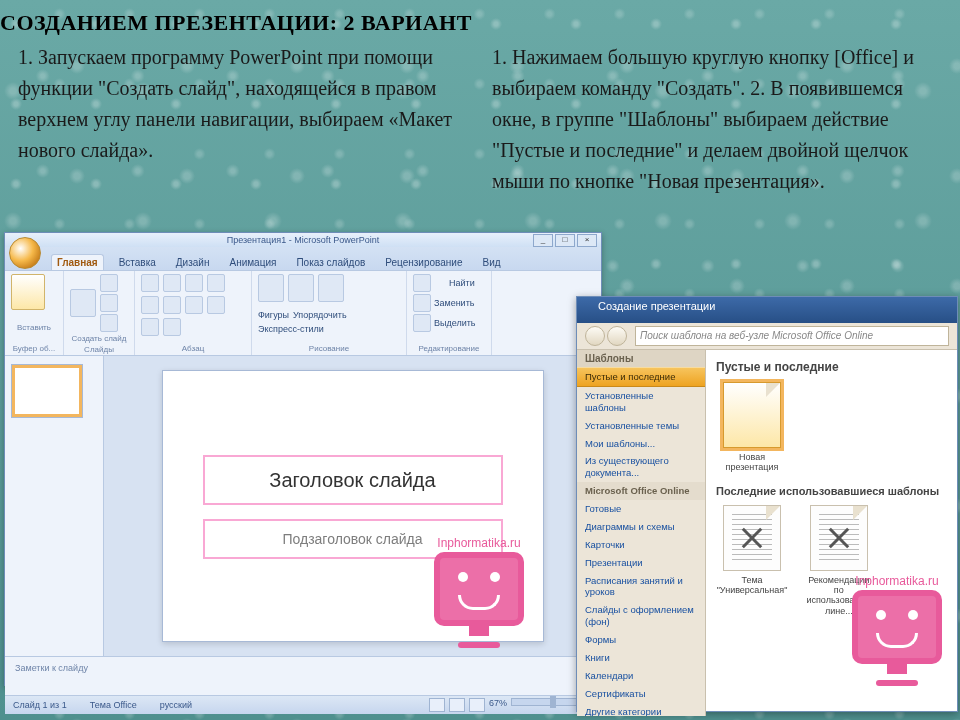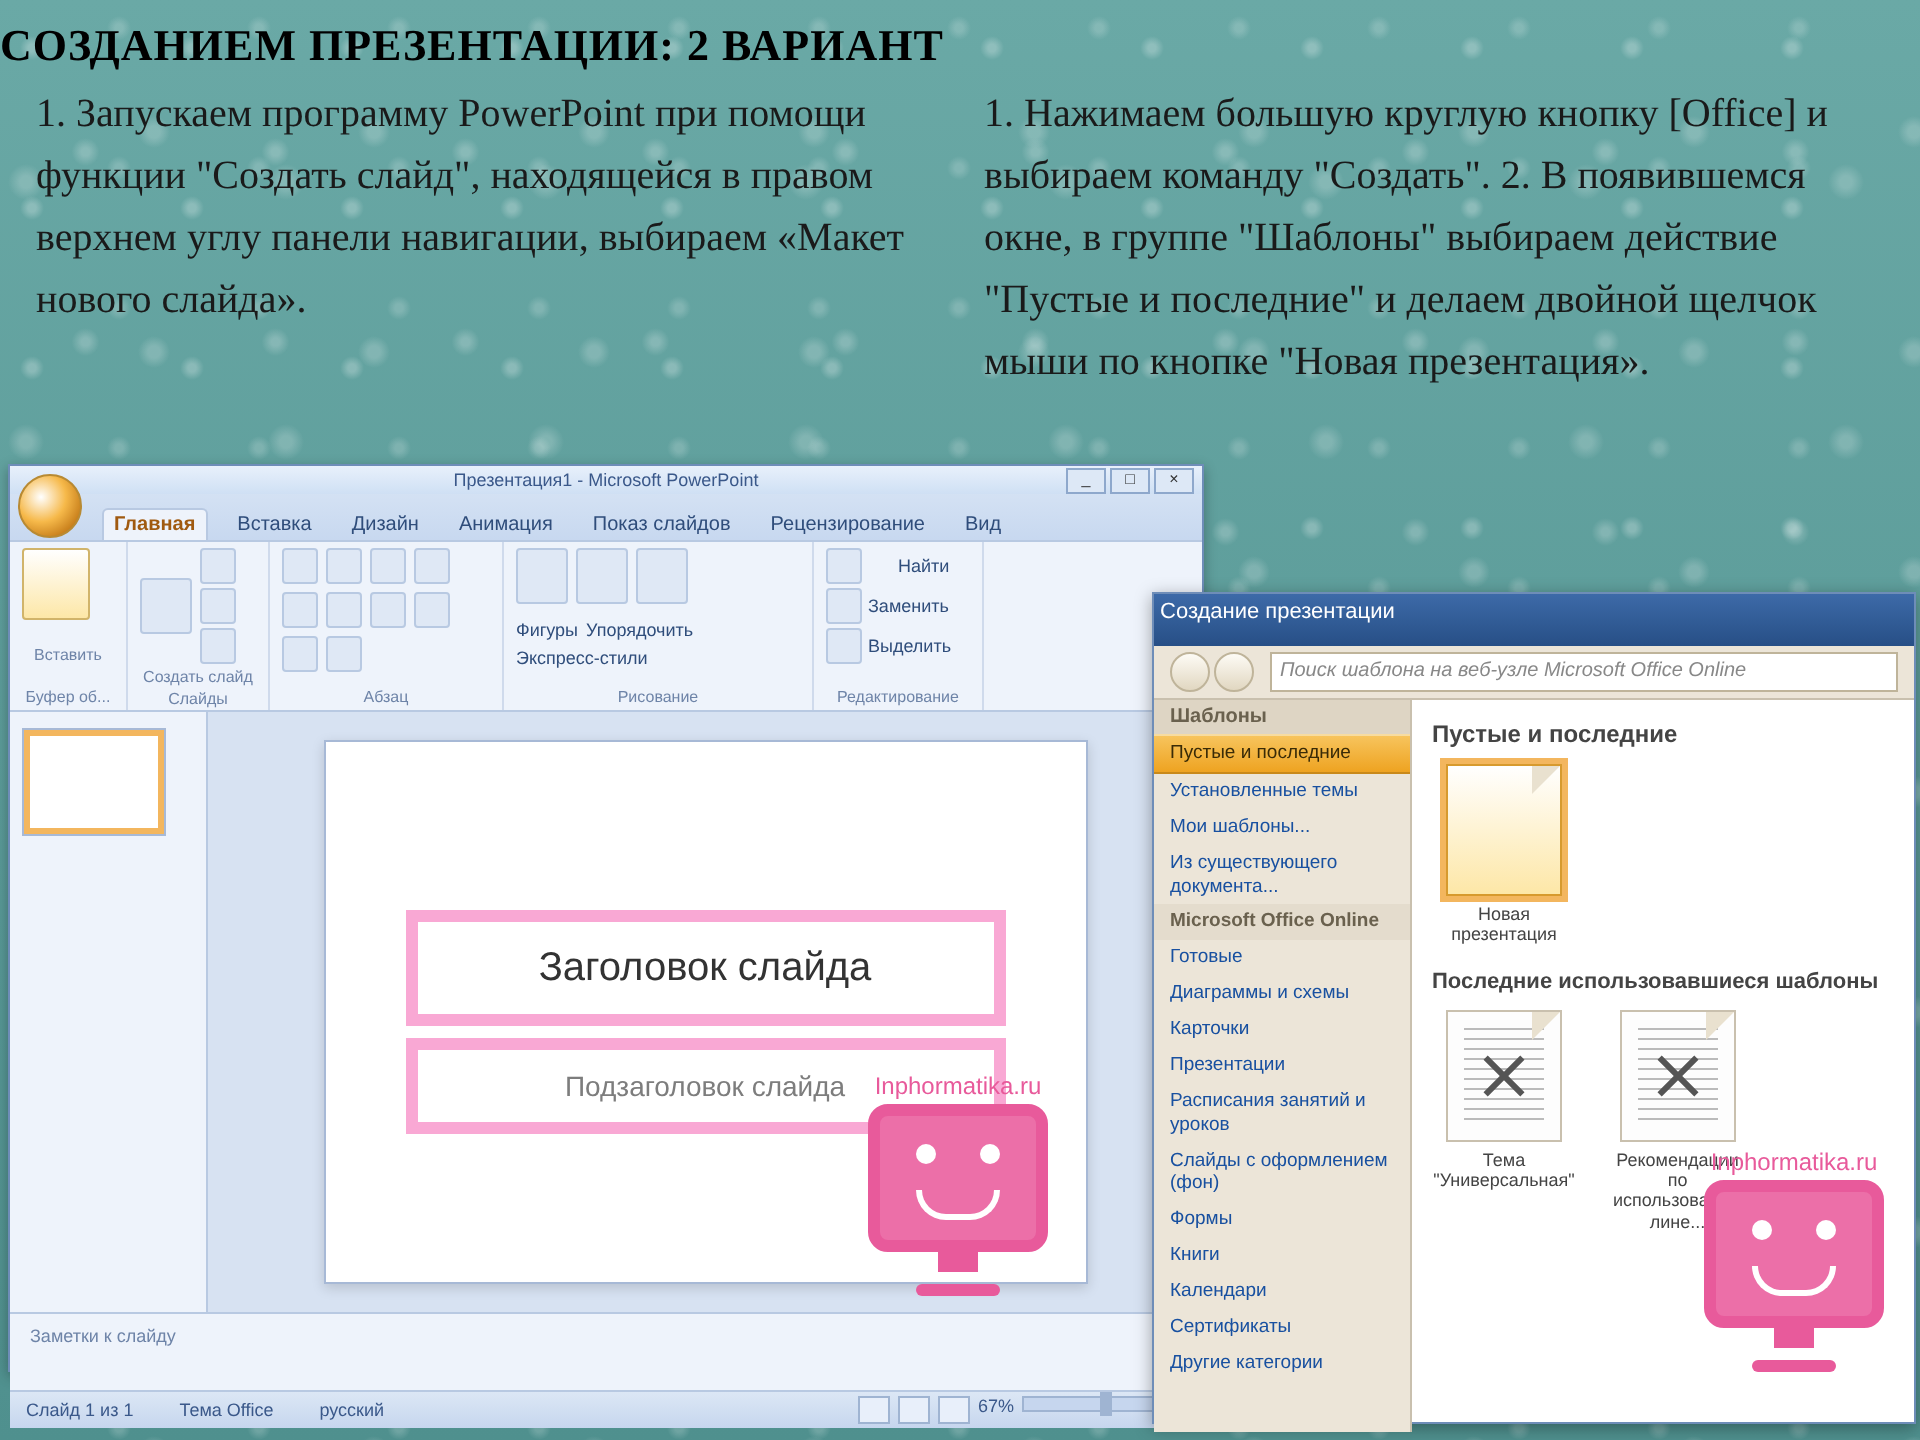--- a/index.html
+++ b/index.html
@@ -68,7 +68,7 @@
     font-family:"Segoe UI",Tahoma,sans-serif;font-size:10px;
     background:#fff;border:1px solid #6e8db8;box-shadow:0 2px 8px rgba(0,0,0,.35)
   }
-  .np-tb{height:20px;background:linear-gradient(#3d6aa8,#274f86);color:#fff;font-size:11px;padding:3px 3px}
+  .np-tb{height:20px;background:linear-gradient(#3d6aa8,#274f86);color:#fff;font-size:11px;padding:3px 21px}
   .np-top{height:26px;background:#ece5d8;border-bottom:1px solid #c9c0ae;display:flex;align-items:center;padding:0 8px;gap:8px}
   .np-nav{display:flex;gap:2px}
   .rnd{width:18px;height:18px;border-radius:50%;background:linear-gradient(#fdfbf5,#e1d7c1);border:1px solid #bfb49a}

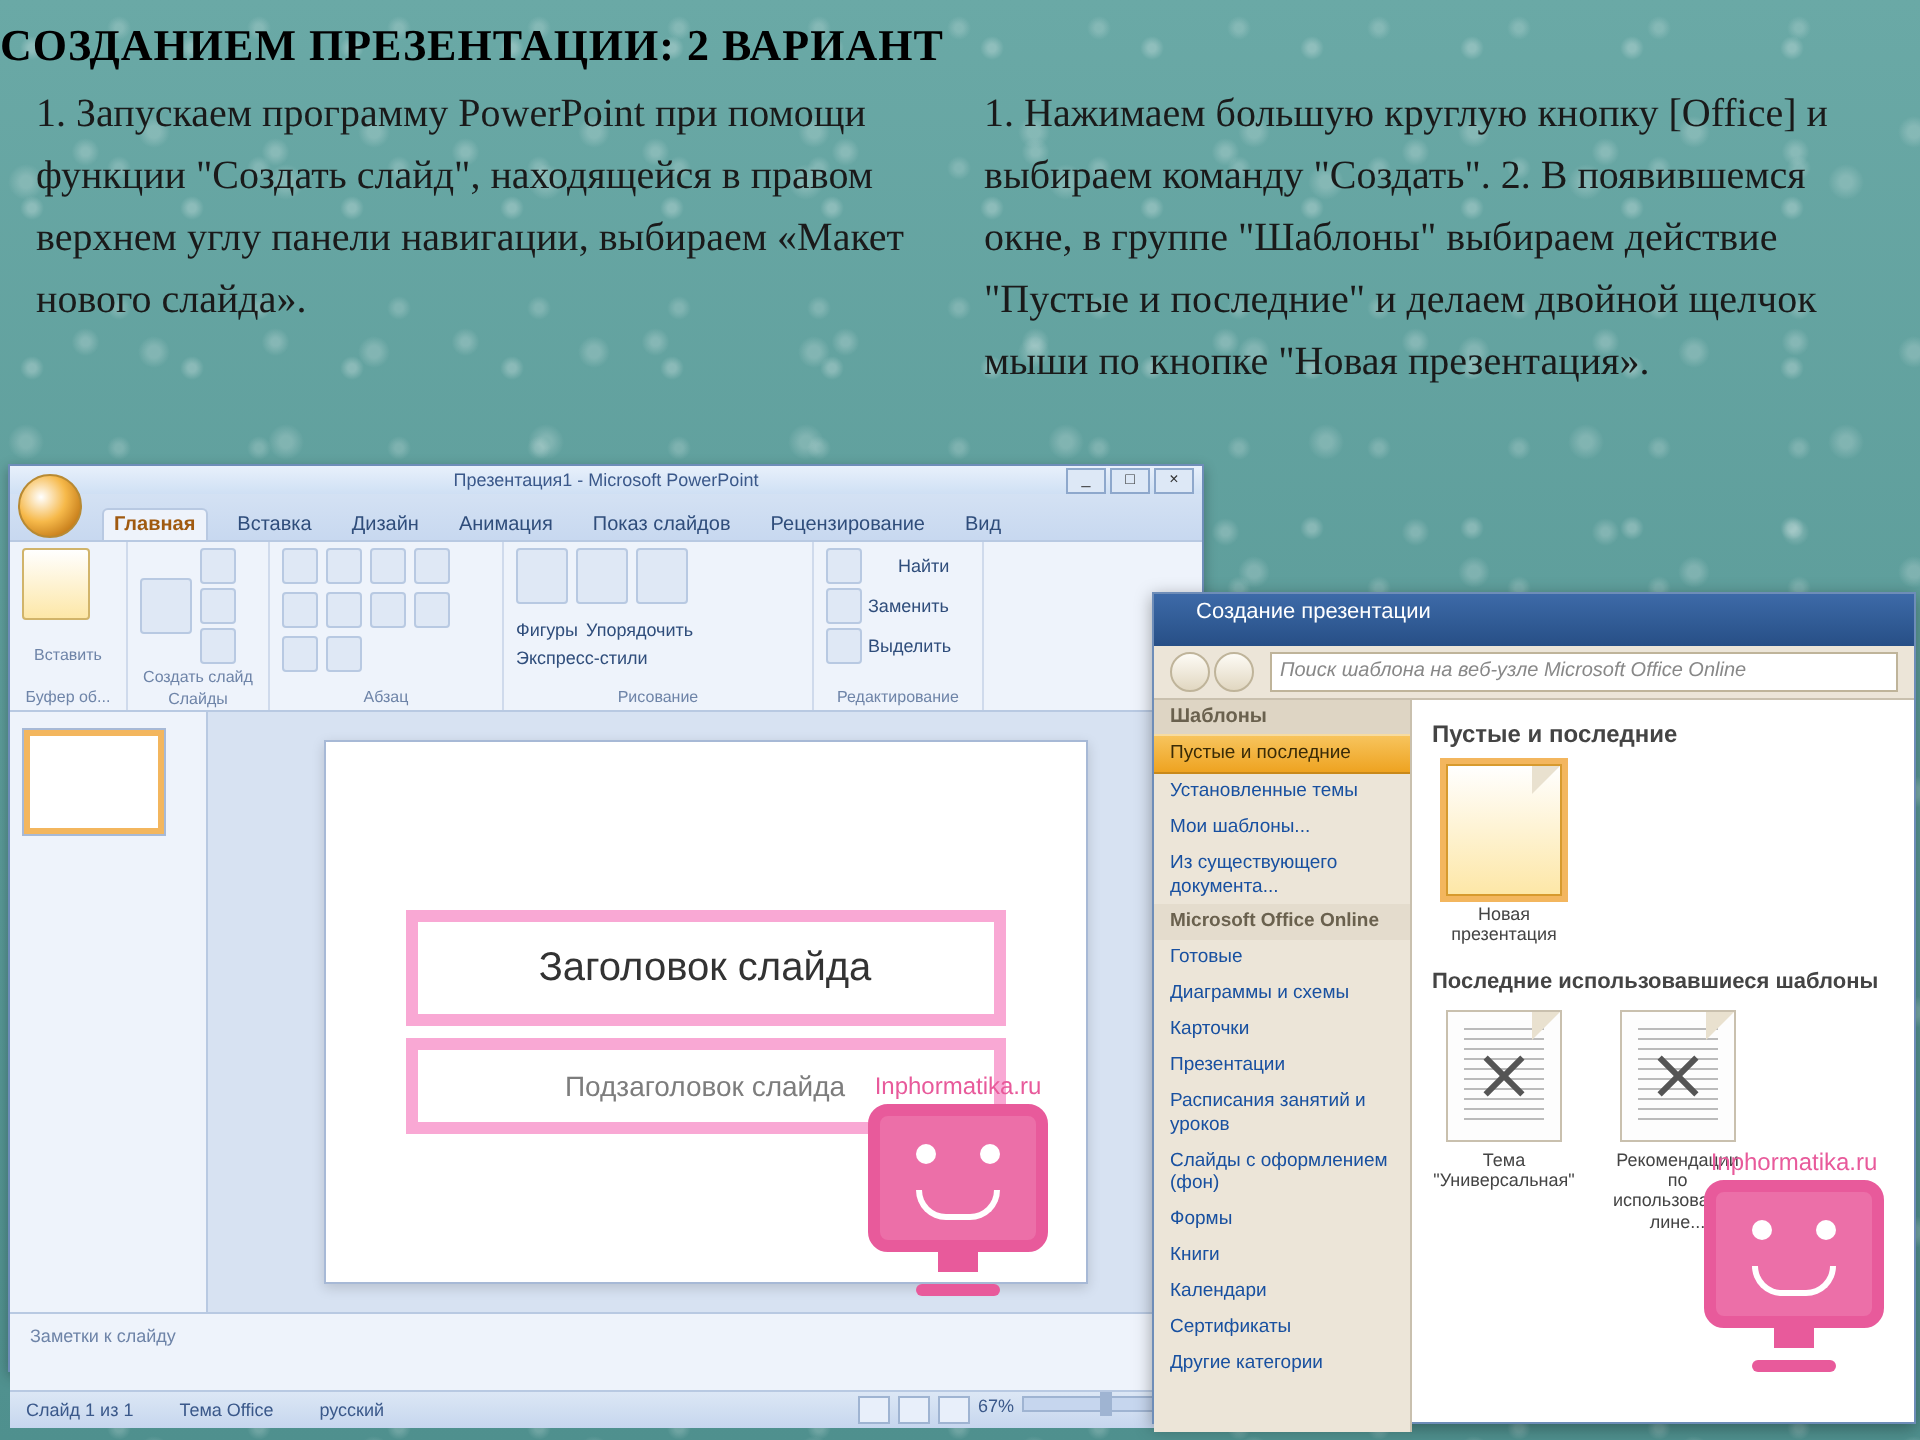--- a/index.html
+++ b/index.html
@@ -239,6 +239,7 @@
     <div class="np-side">
       <div class="np-hdr">Шаблоны</div>
       <div class="np-item sel">Пустые и последние</div>
+      <div class="np-item">Установленные шаблоны</div>
       <div class="np-item">Установленные темы</div>
       <div class="np-item">Мои шаблоны...</div>
       <div class="np-item">Из существующего документа...</div>

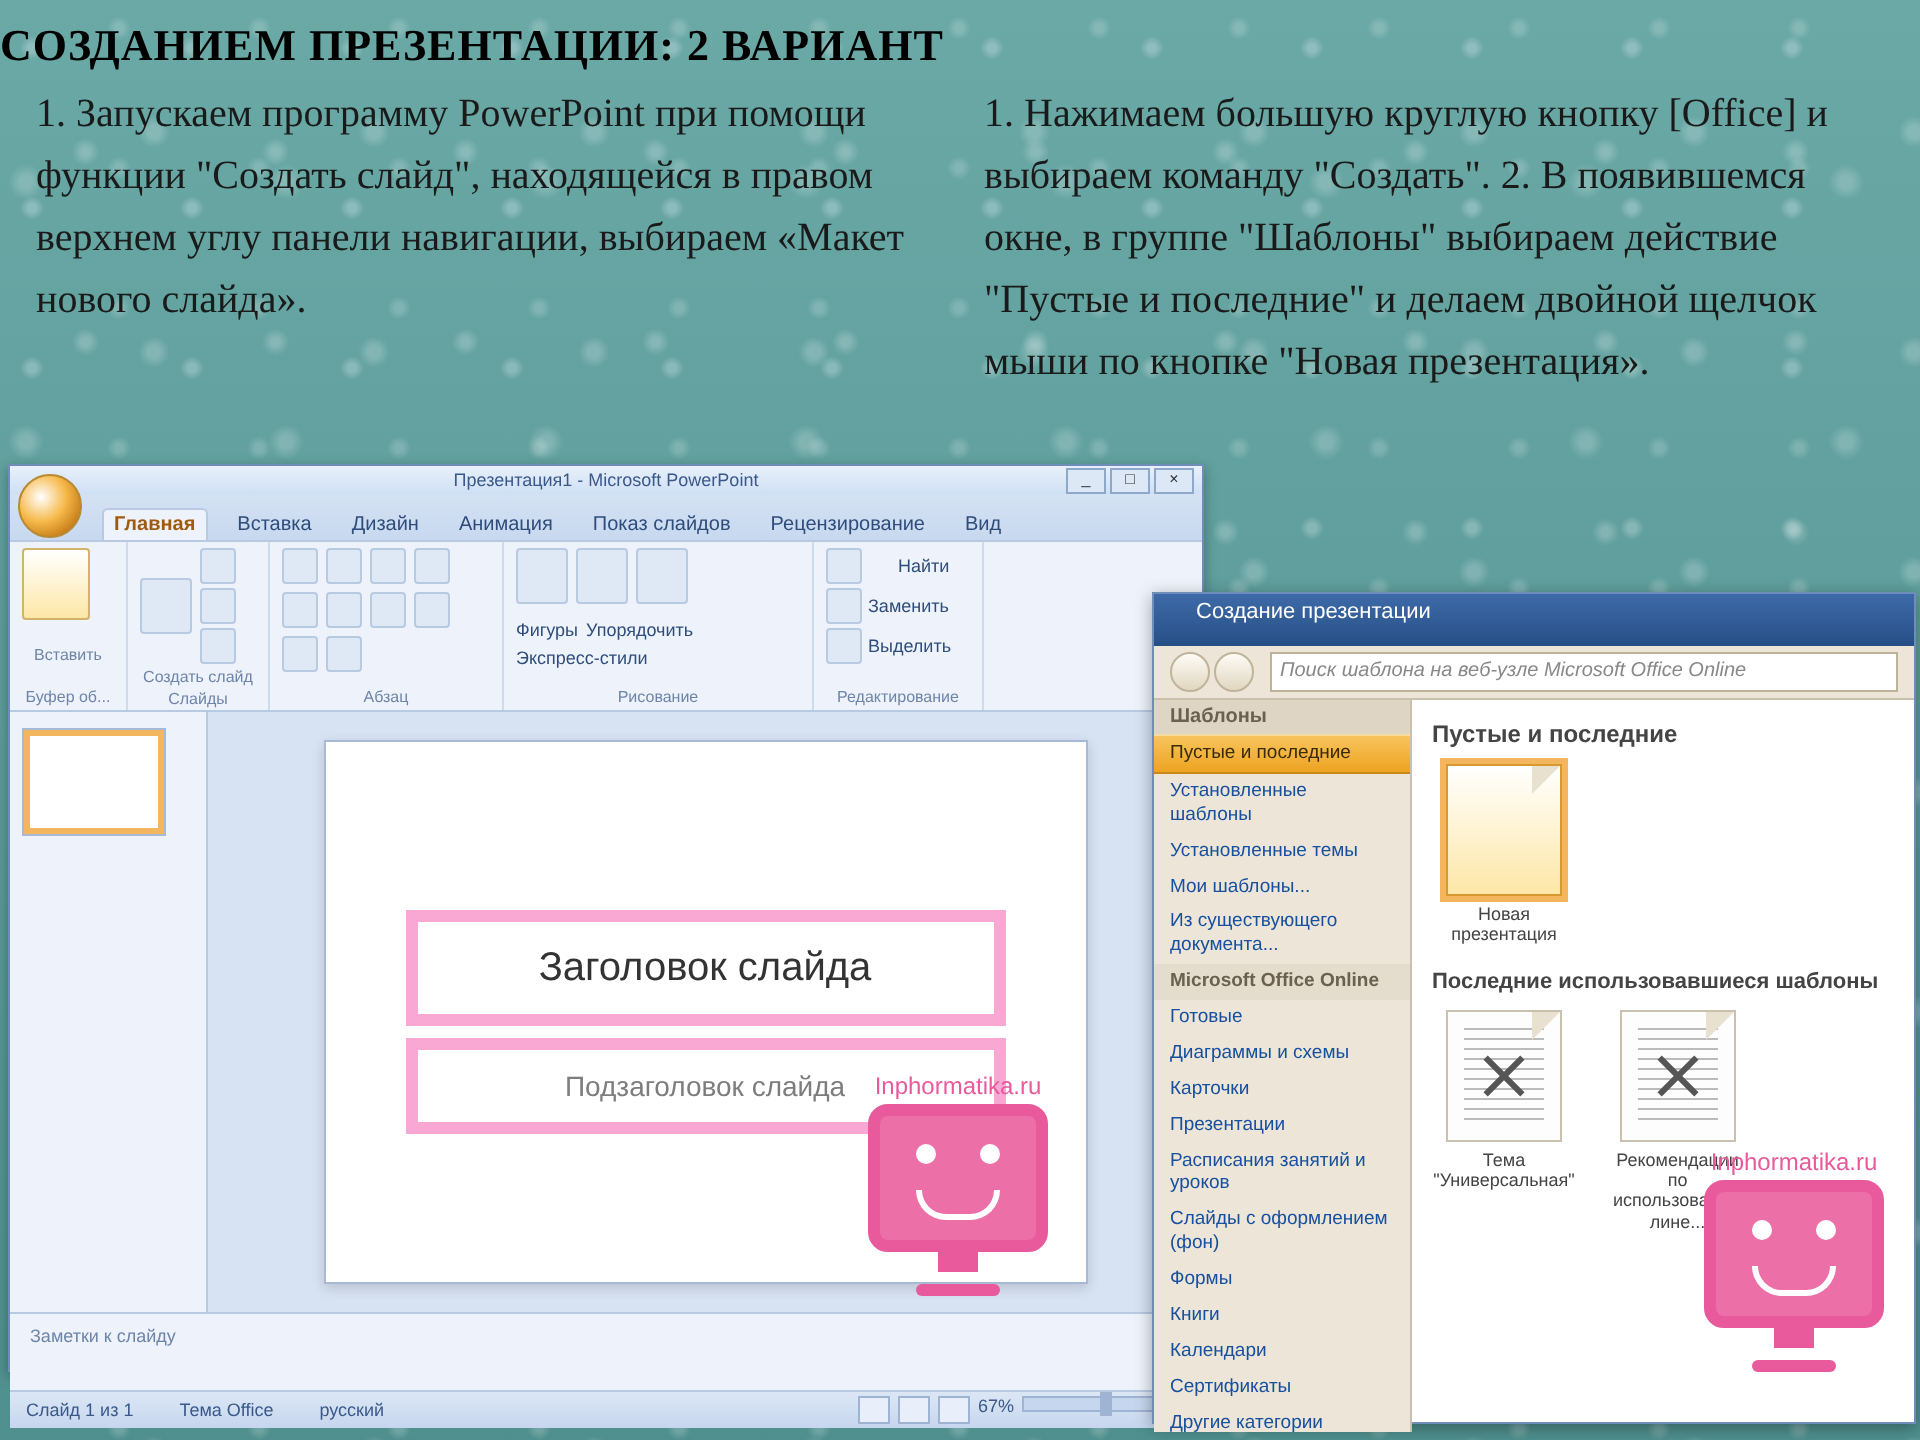--- a/index.html
+++ b/index.html
@@ -53,7 +53,7 @@
   .thumb{width:70px;height:52px;background:#fff;border:1px solid #a7b9d6;box-shadow:0 0 0 3px #f3b65e inset}
   .pp-stage{flex:1;background:#d7e2f2;display:flex;align-items:center;justify-content:center}
   .slide{width:380px;height:270px;background:#fff;border:1px solid #a7b9d6;position:relative;box-shadow:0 2px 6px rgba(0,0,0,.15)}
-  .ph{position:absolute;border:6px solid #f9a8d4;left:40px;right:40px;text-align:center;color:#7d7d7d}
+  .ph{position:absolute;border:2px solid #f9a8d4;left:40px;right:40px;text-align:center;color:#7d7d7d}
   .ph.t{top:84px;height:46px;font-size:20px;line-height:46px;color:#333}
   .ph.s{top:148px;height:36px;font-size:14px;line-height:36px}
   .pp-notes{height:26px;background:#eef3fb;border-top:1px solid #b8c9e2;padding:6px 10px;color:#6e84a8}

